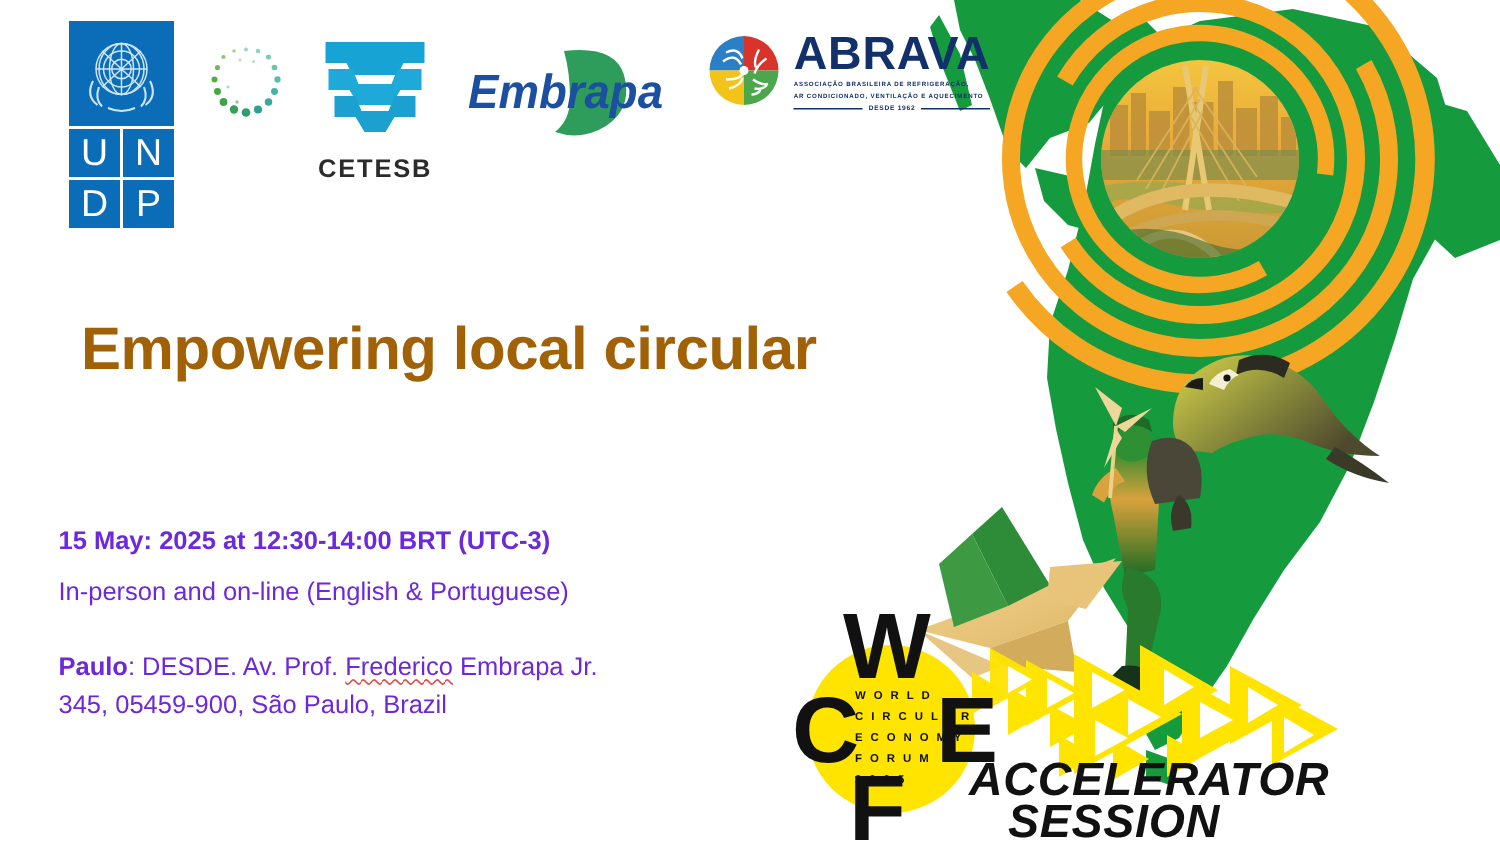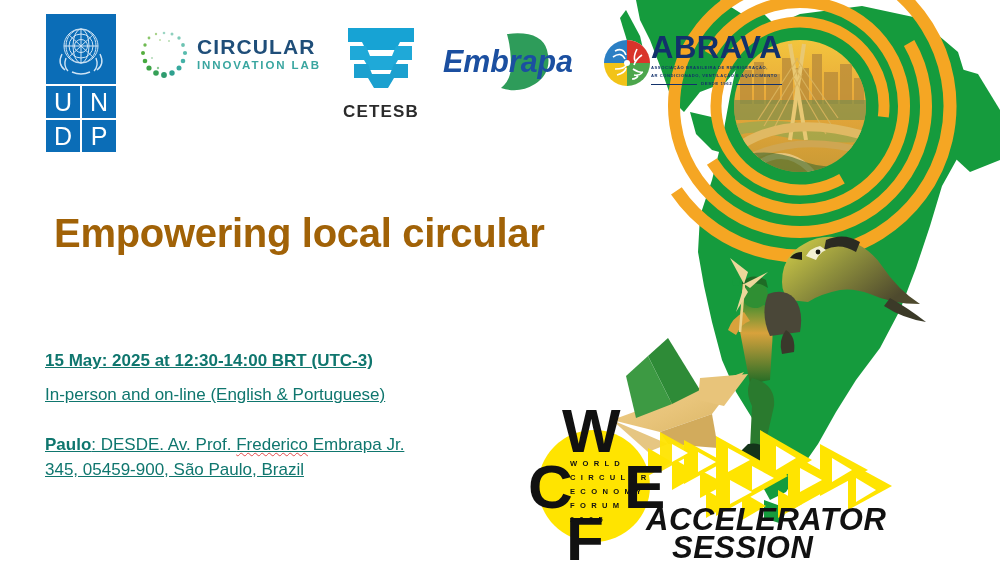--- a/index.html
+++ b/index.html
@@ -388,10 +388,6 @@
           <circle cx="20" cy="40" r="1.2" fill="#8FCB96"></circle>
         </g>
       </svg>
-      <div class="cil-text">
-        <span class="t1">CIRCULAR</span>
-        <span class="t2">INNOVATION LAB</span>
-      </div>
     </div>
 
     <div class="cetesb">

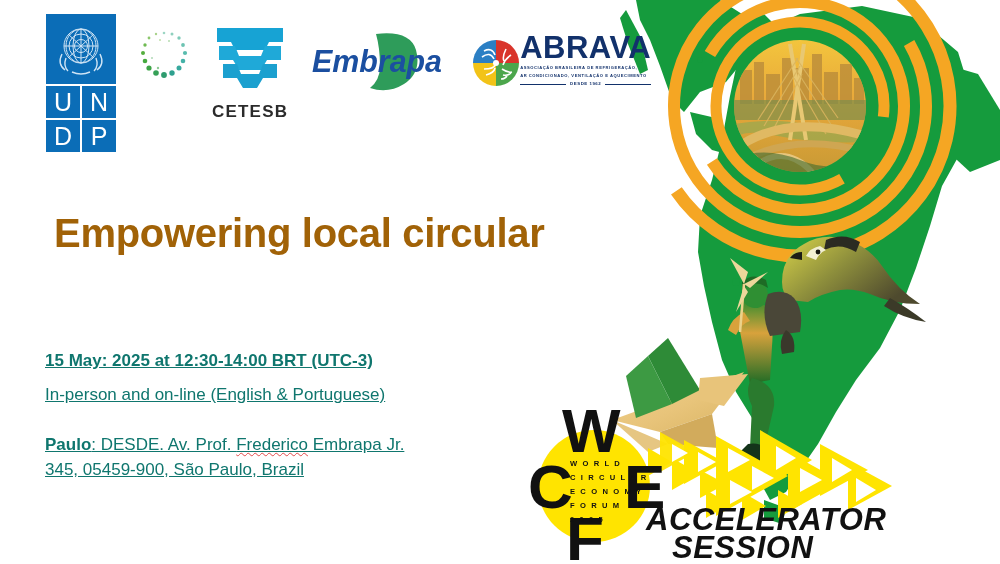--- a/index.html
+++ b/index.html
@@ -86,7 +86,7 @@
   .embrapa { margin-top: 18px; }
 
   
-  .abrava { display: flex; align-items: flex-end; margin-top: 18px; }
+  .abrava { display: flex; align-items: center; gap: 9px; margin-top: 6px; }
   .abrava-text { line-height: 1; }
   .abrava-name {
     font-size: 31px; font-weight: bold; letter-spacing: 0.5px;

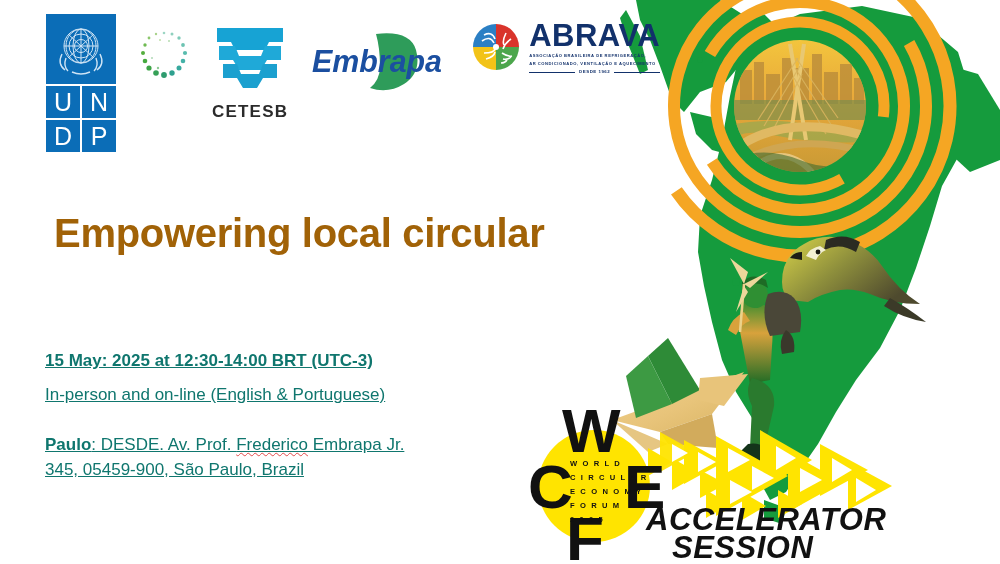--- a/index.html
+++ b/index.html
@@ -119,12 +119,11 @@
   }
   .meta {
     position: absolute;
-    left: 45px;
+    left: 39px;
     top: 350px;
     width: 520px;
     z-index: 6;
-    color: #0f766e;
-    text-decoration: underline;
+    color: #6d28d9;
   }
   .meta .datetime {
     font-size: 17px; font-weight: bold; line-height: 1.3;

